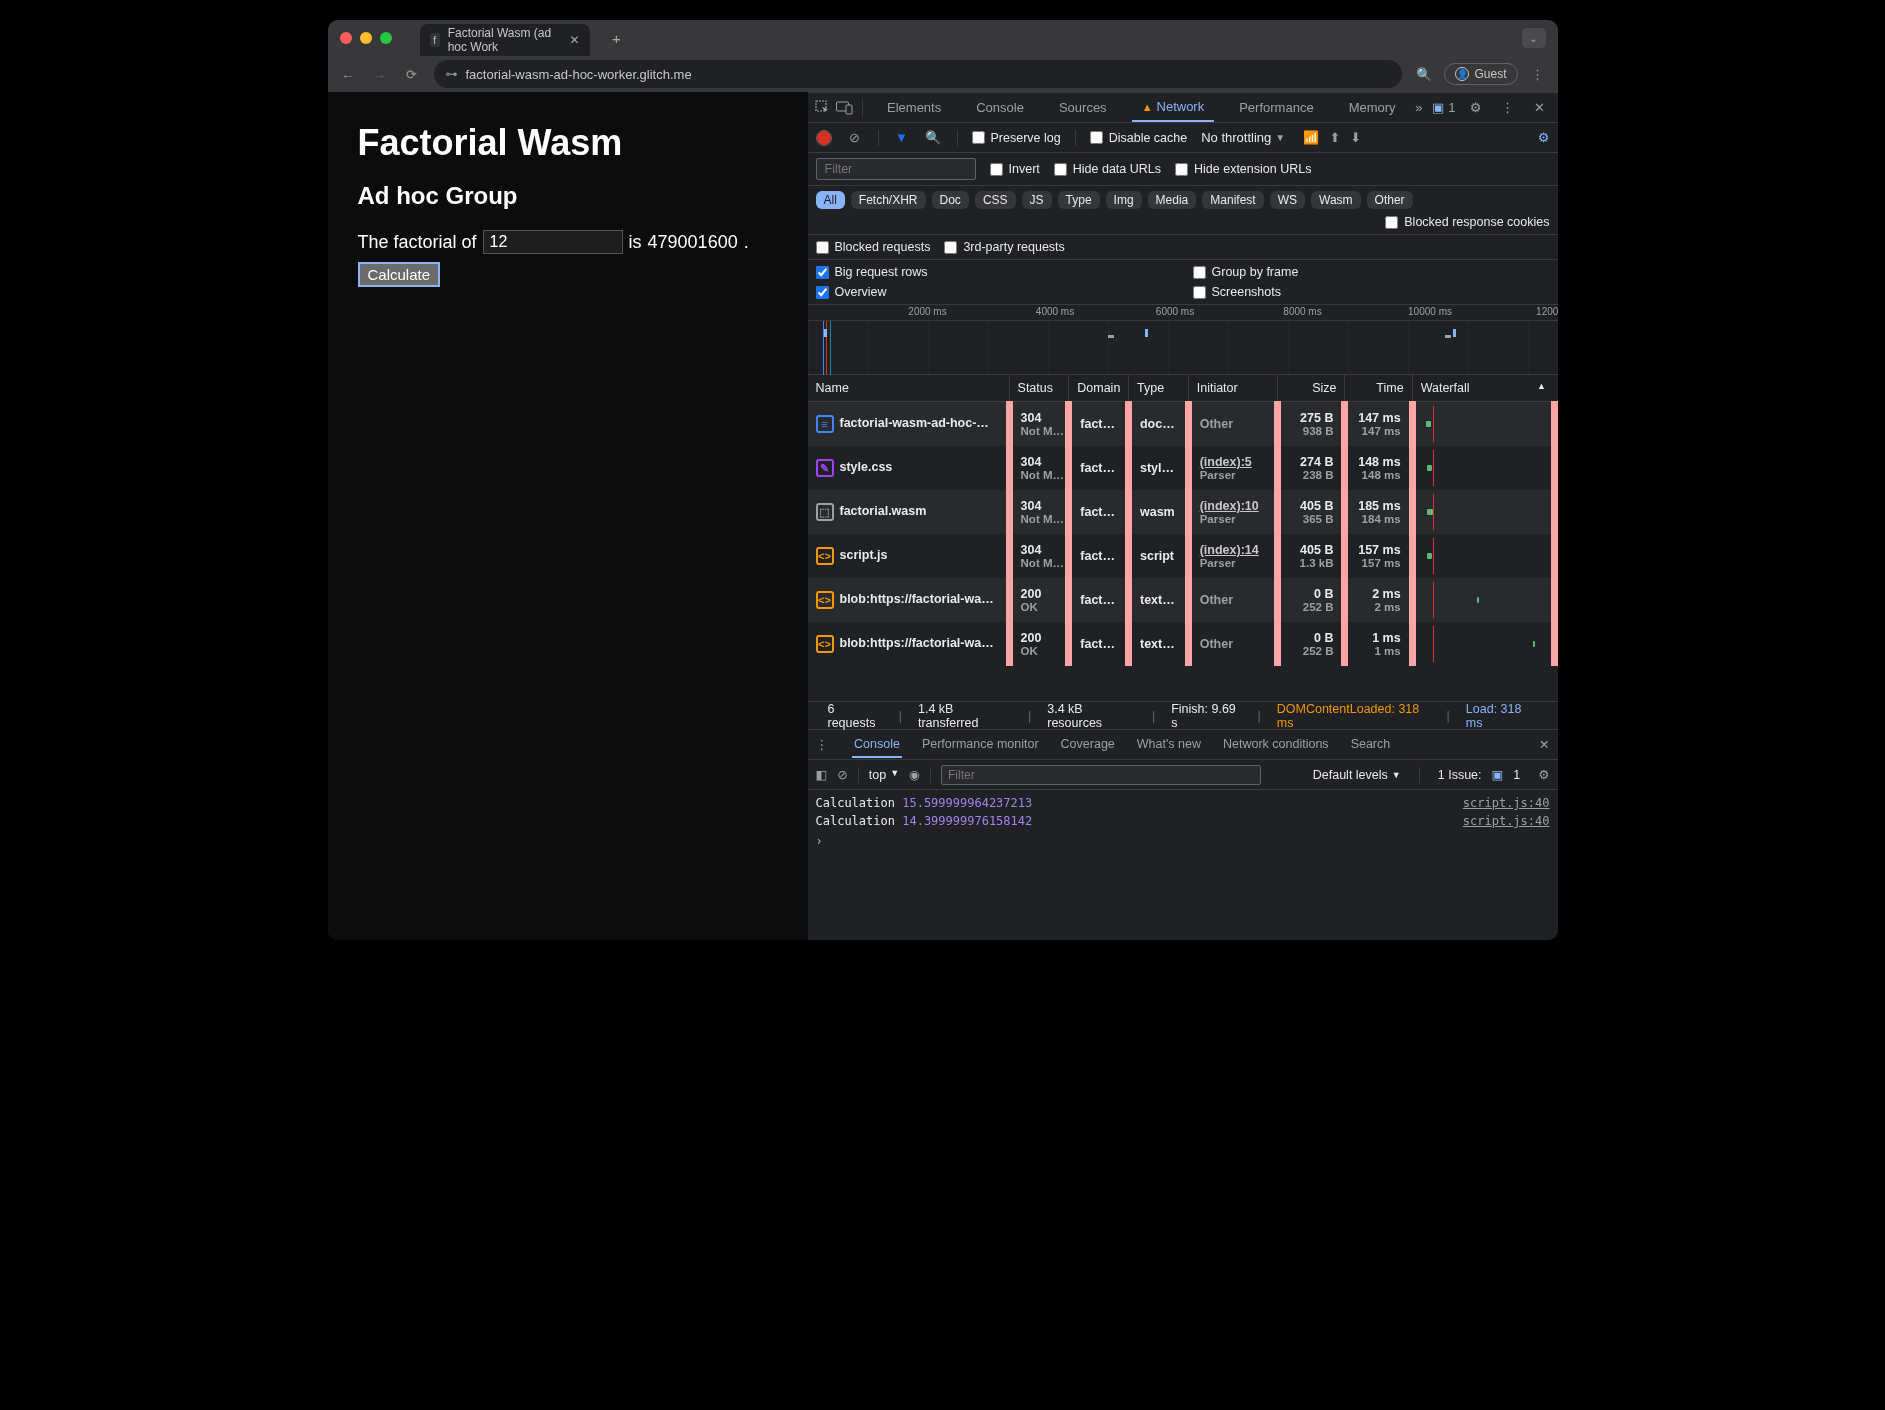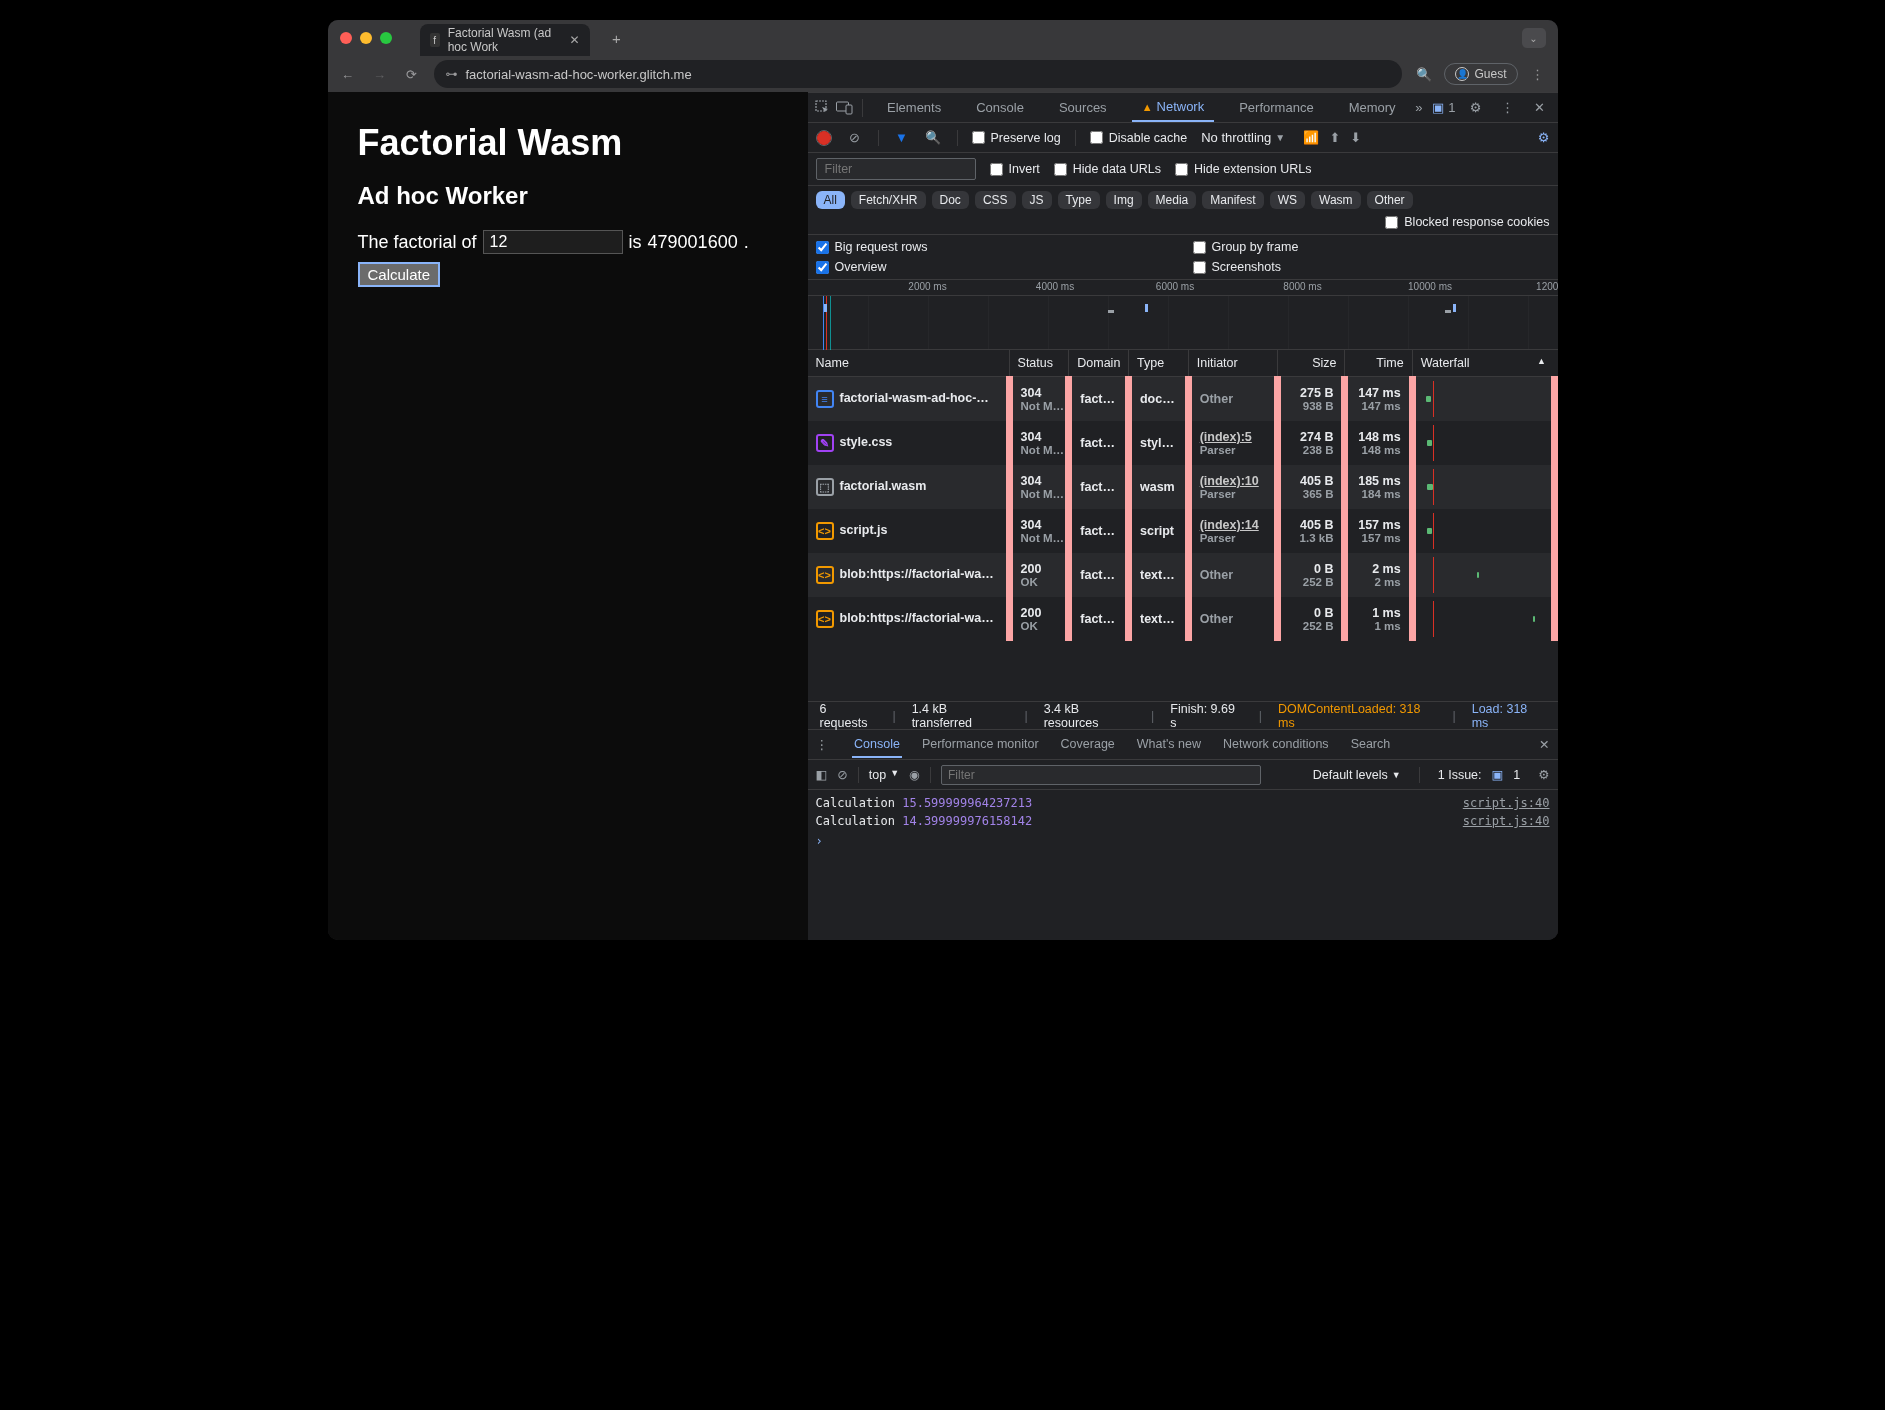--- a/index.html
+++ b/index.html
@@ -178,7 +178,7 @@
 
     <div class="page">
       <h1>Factorial Wasm</h1>
-      <h2>Ad hoc Worker</h2>
+      <h2>Ad hoc Group</h2>
       <div class="factorial-line">
         <span>The factorial of</span>
         <input type="text" value="12" style="">

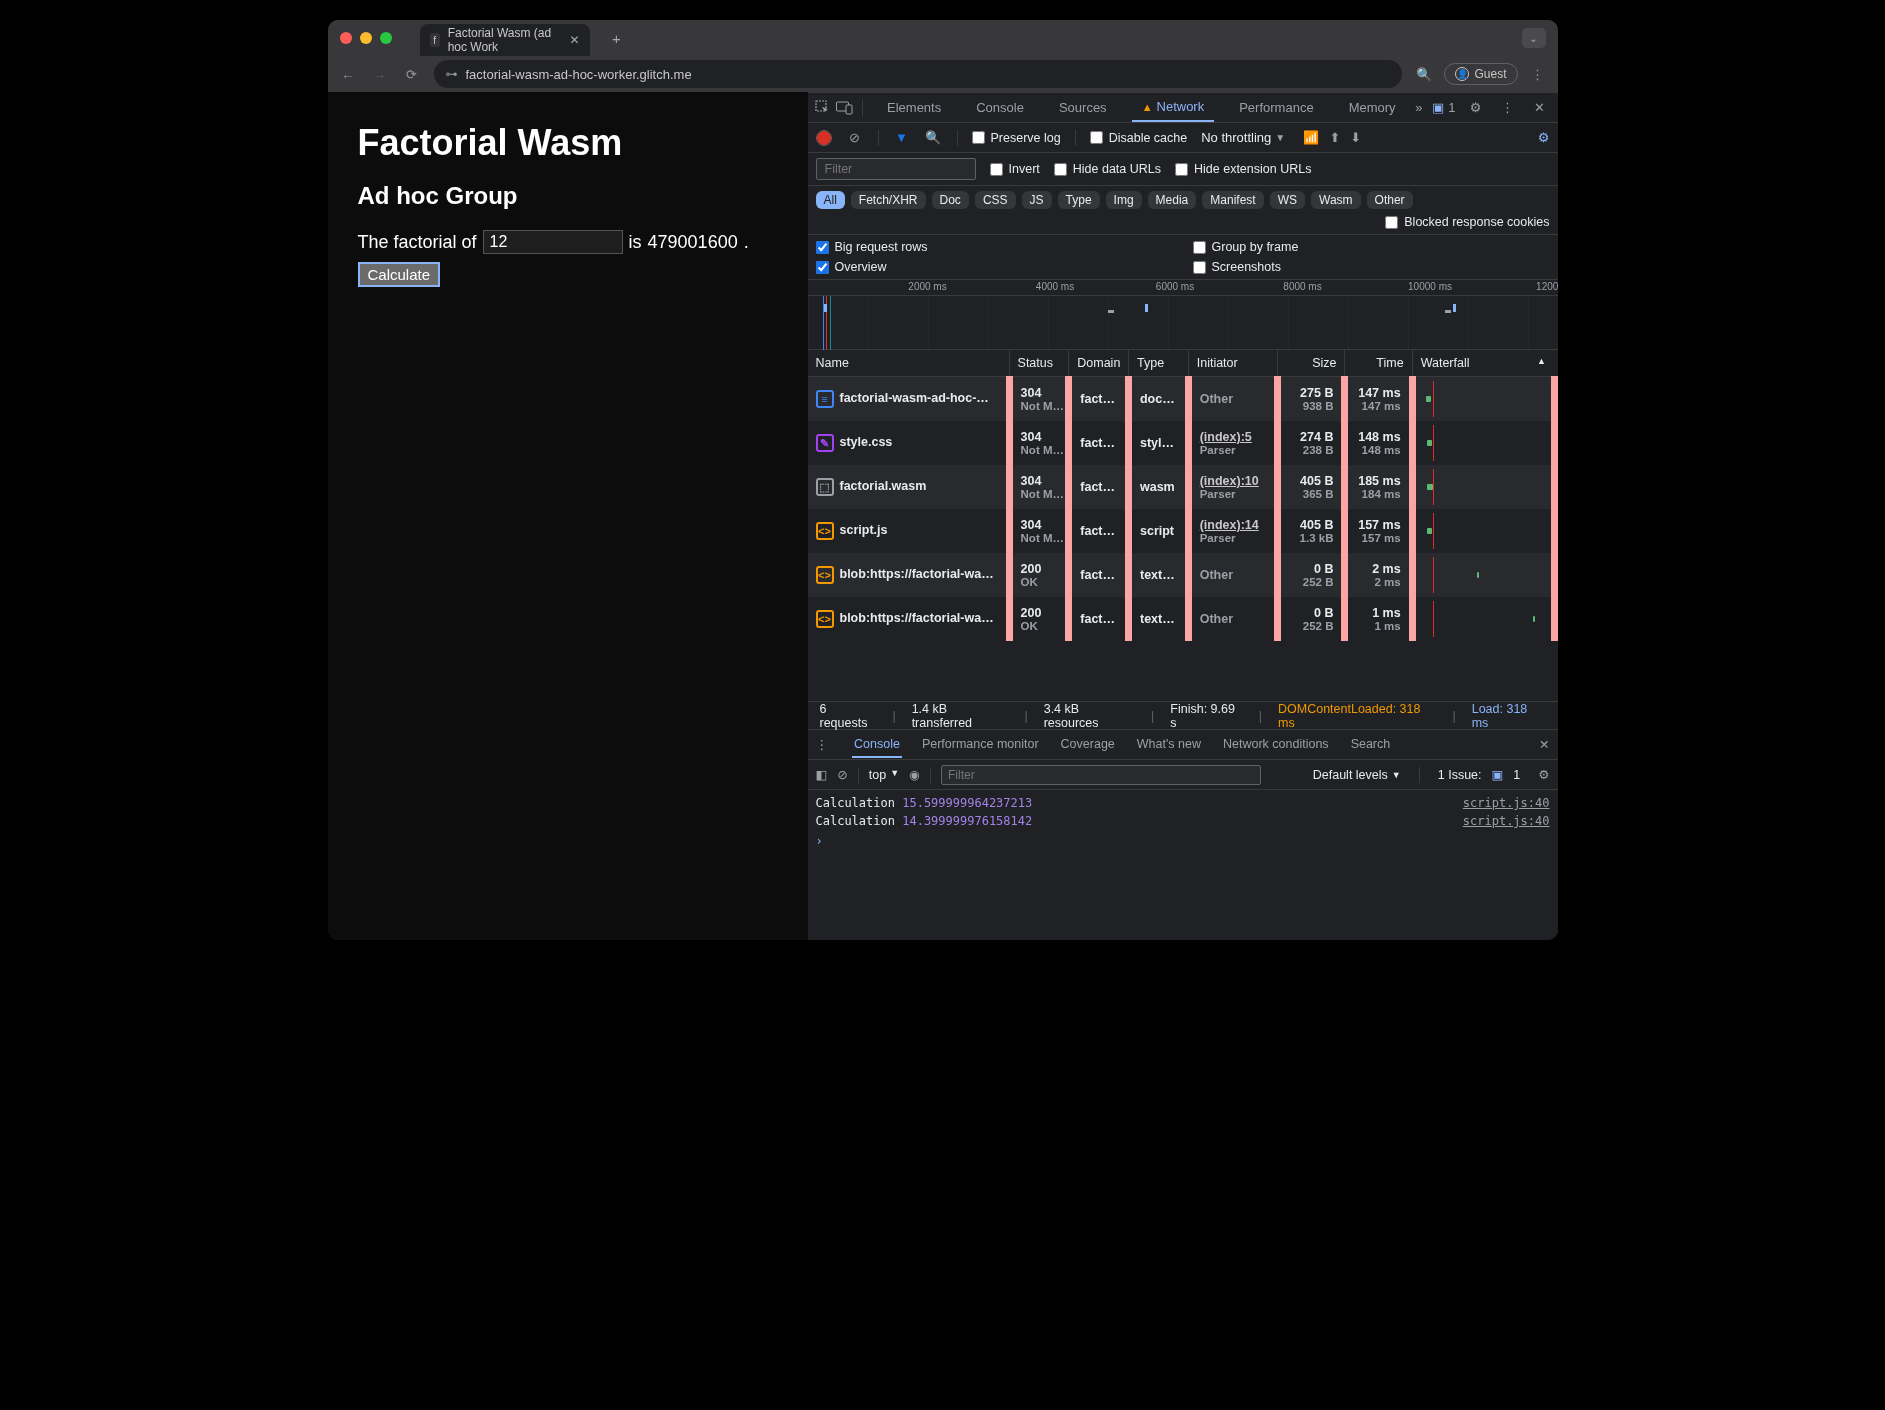--- a/index.html
+++ b/index.html
@@ -292,6 +292,16 @@
           </label>
       </div>
 
+      <div class="extra-row">
+        <label class="cbwrap">
+            <input type="checkbox" style="">
+            <span>Blocked requests</span>
+          </label>
+        <label class="cbwrap">
+            <input type="checkbox" style="">
+            <span>3rd-party requests</span>
+          </label>
+      </div>
 
       <div class="checks-grid">
         <label class="cbwrap">

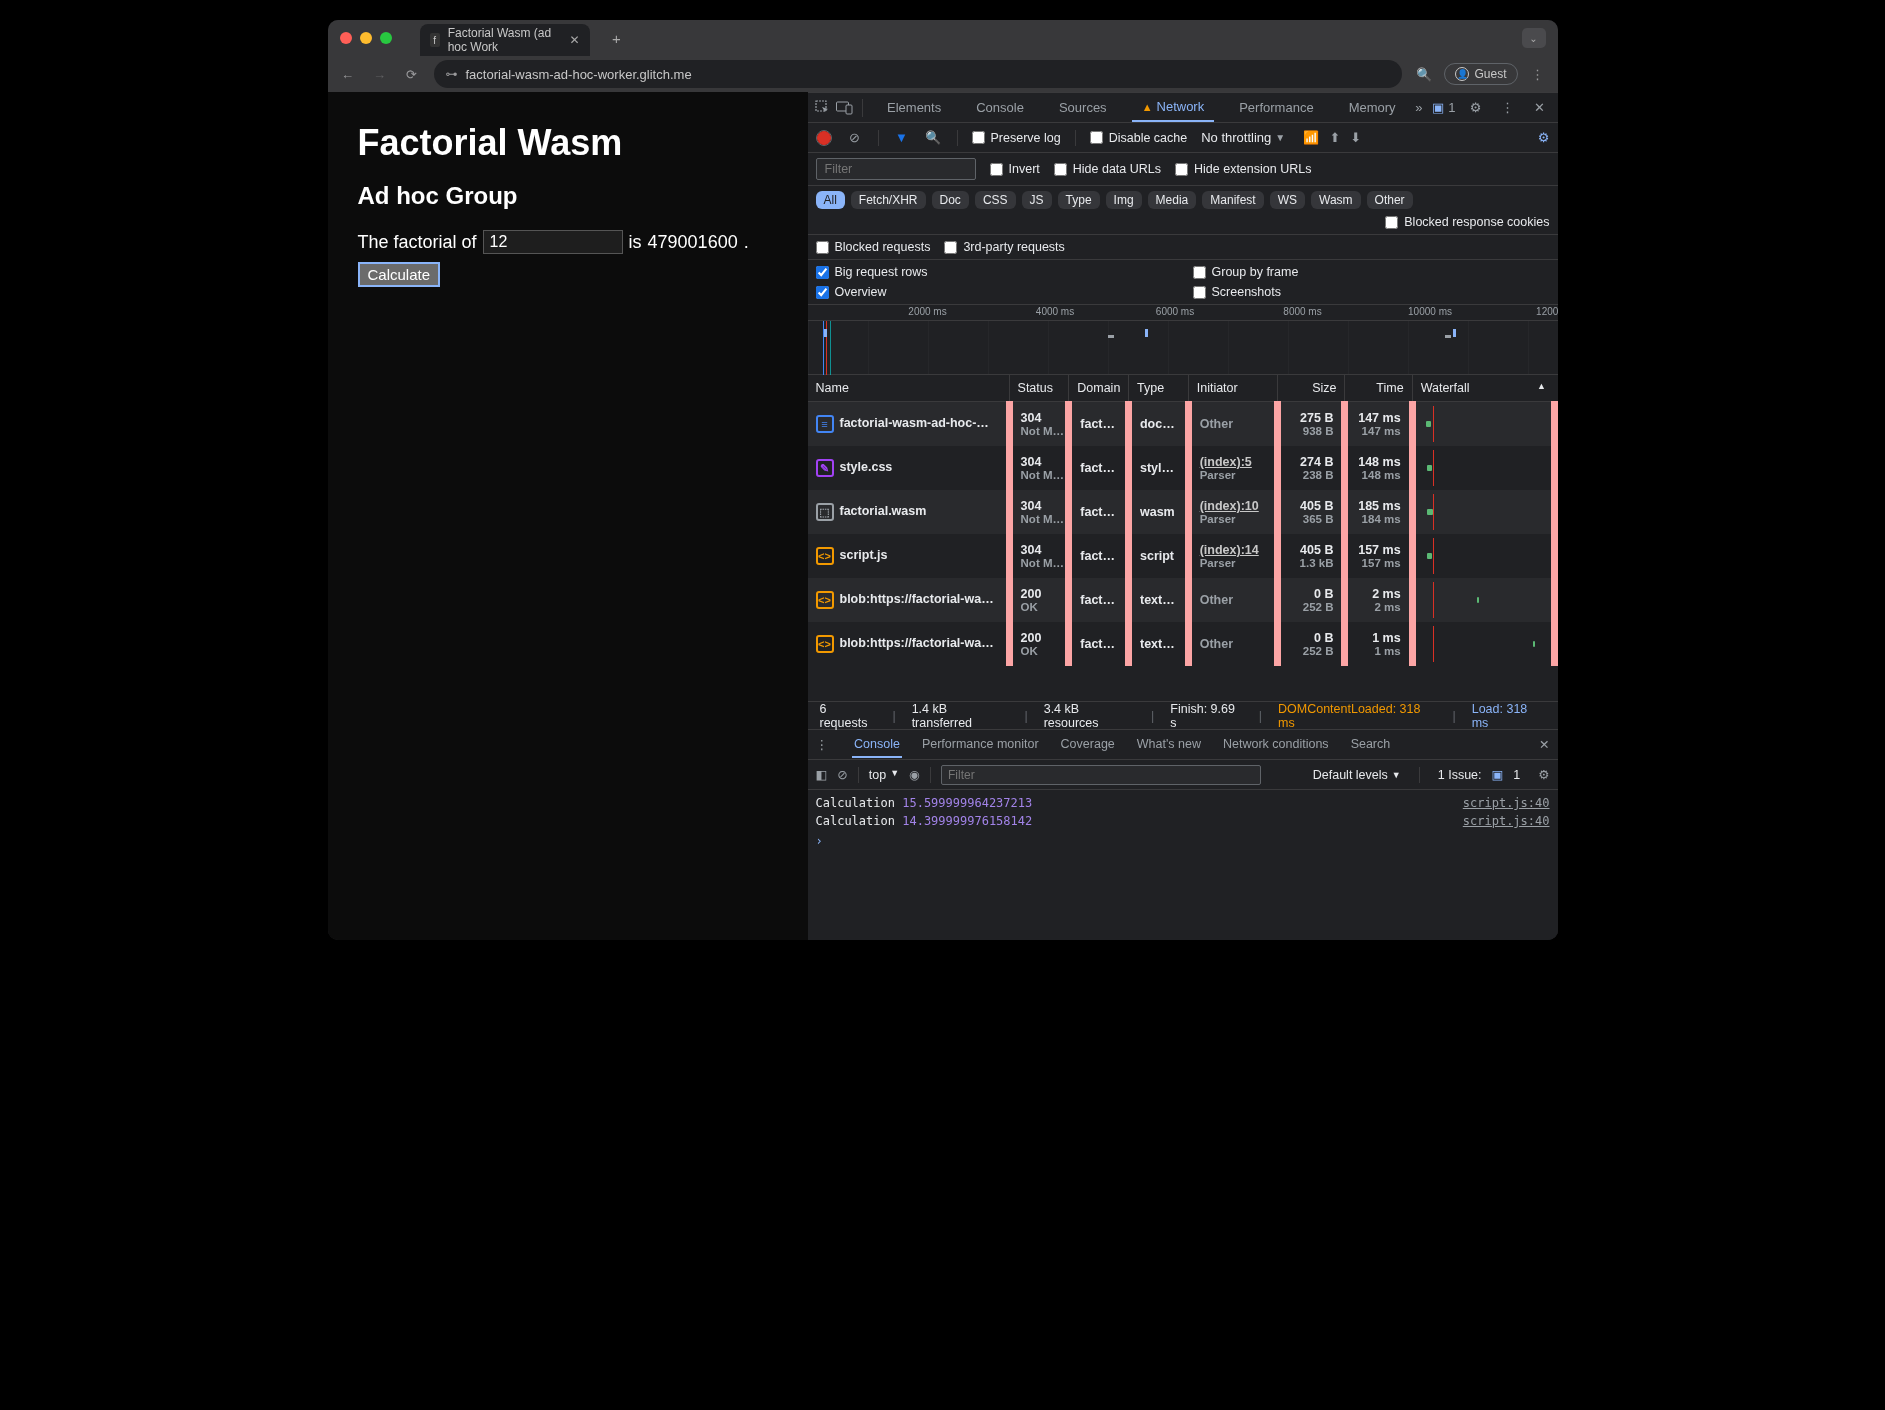--- a/index.html
+++ b/index.html
@@ -109,7 +109,7 @@
 .wf-redline { position: absolute; top: 0; bottom: 0; width: 1px; background: #d93025; }
 
 
-.statusbar { height: 28px; display: flex; align-items: center; padding: 0 12px; gap: 16px; font-size: 12.5px; border-bottom: 1px solid #3a3a3c; }
+.statusbar { height: 28px; display: flex; align-items: center; padding: 0 20px; gap: 16px; font-size: 12.5px; border-bottom: 1px solid #3a3a3c; }
 .statusbar .sep { color: #5f6368; }
 .dcl { color: #f29900; }
 .load { color: #8ab4f8; }

